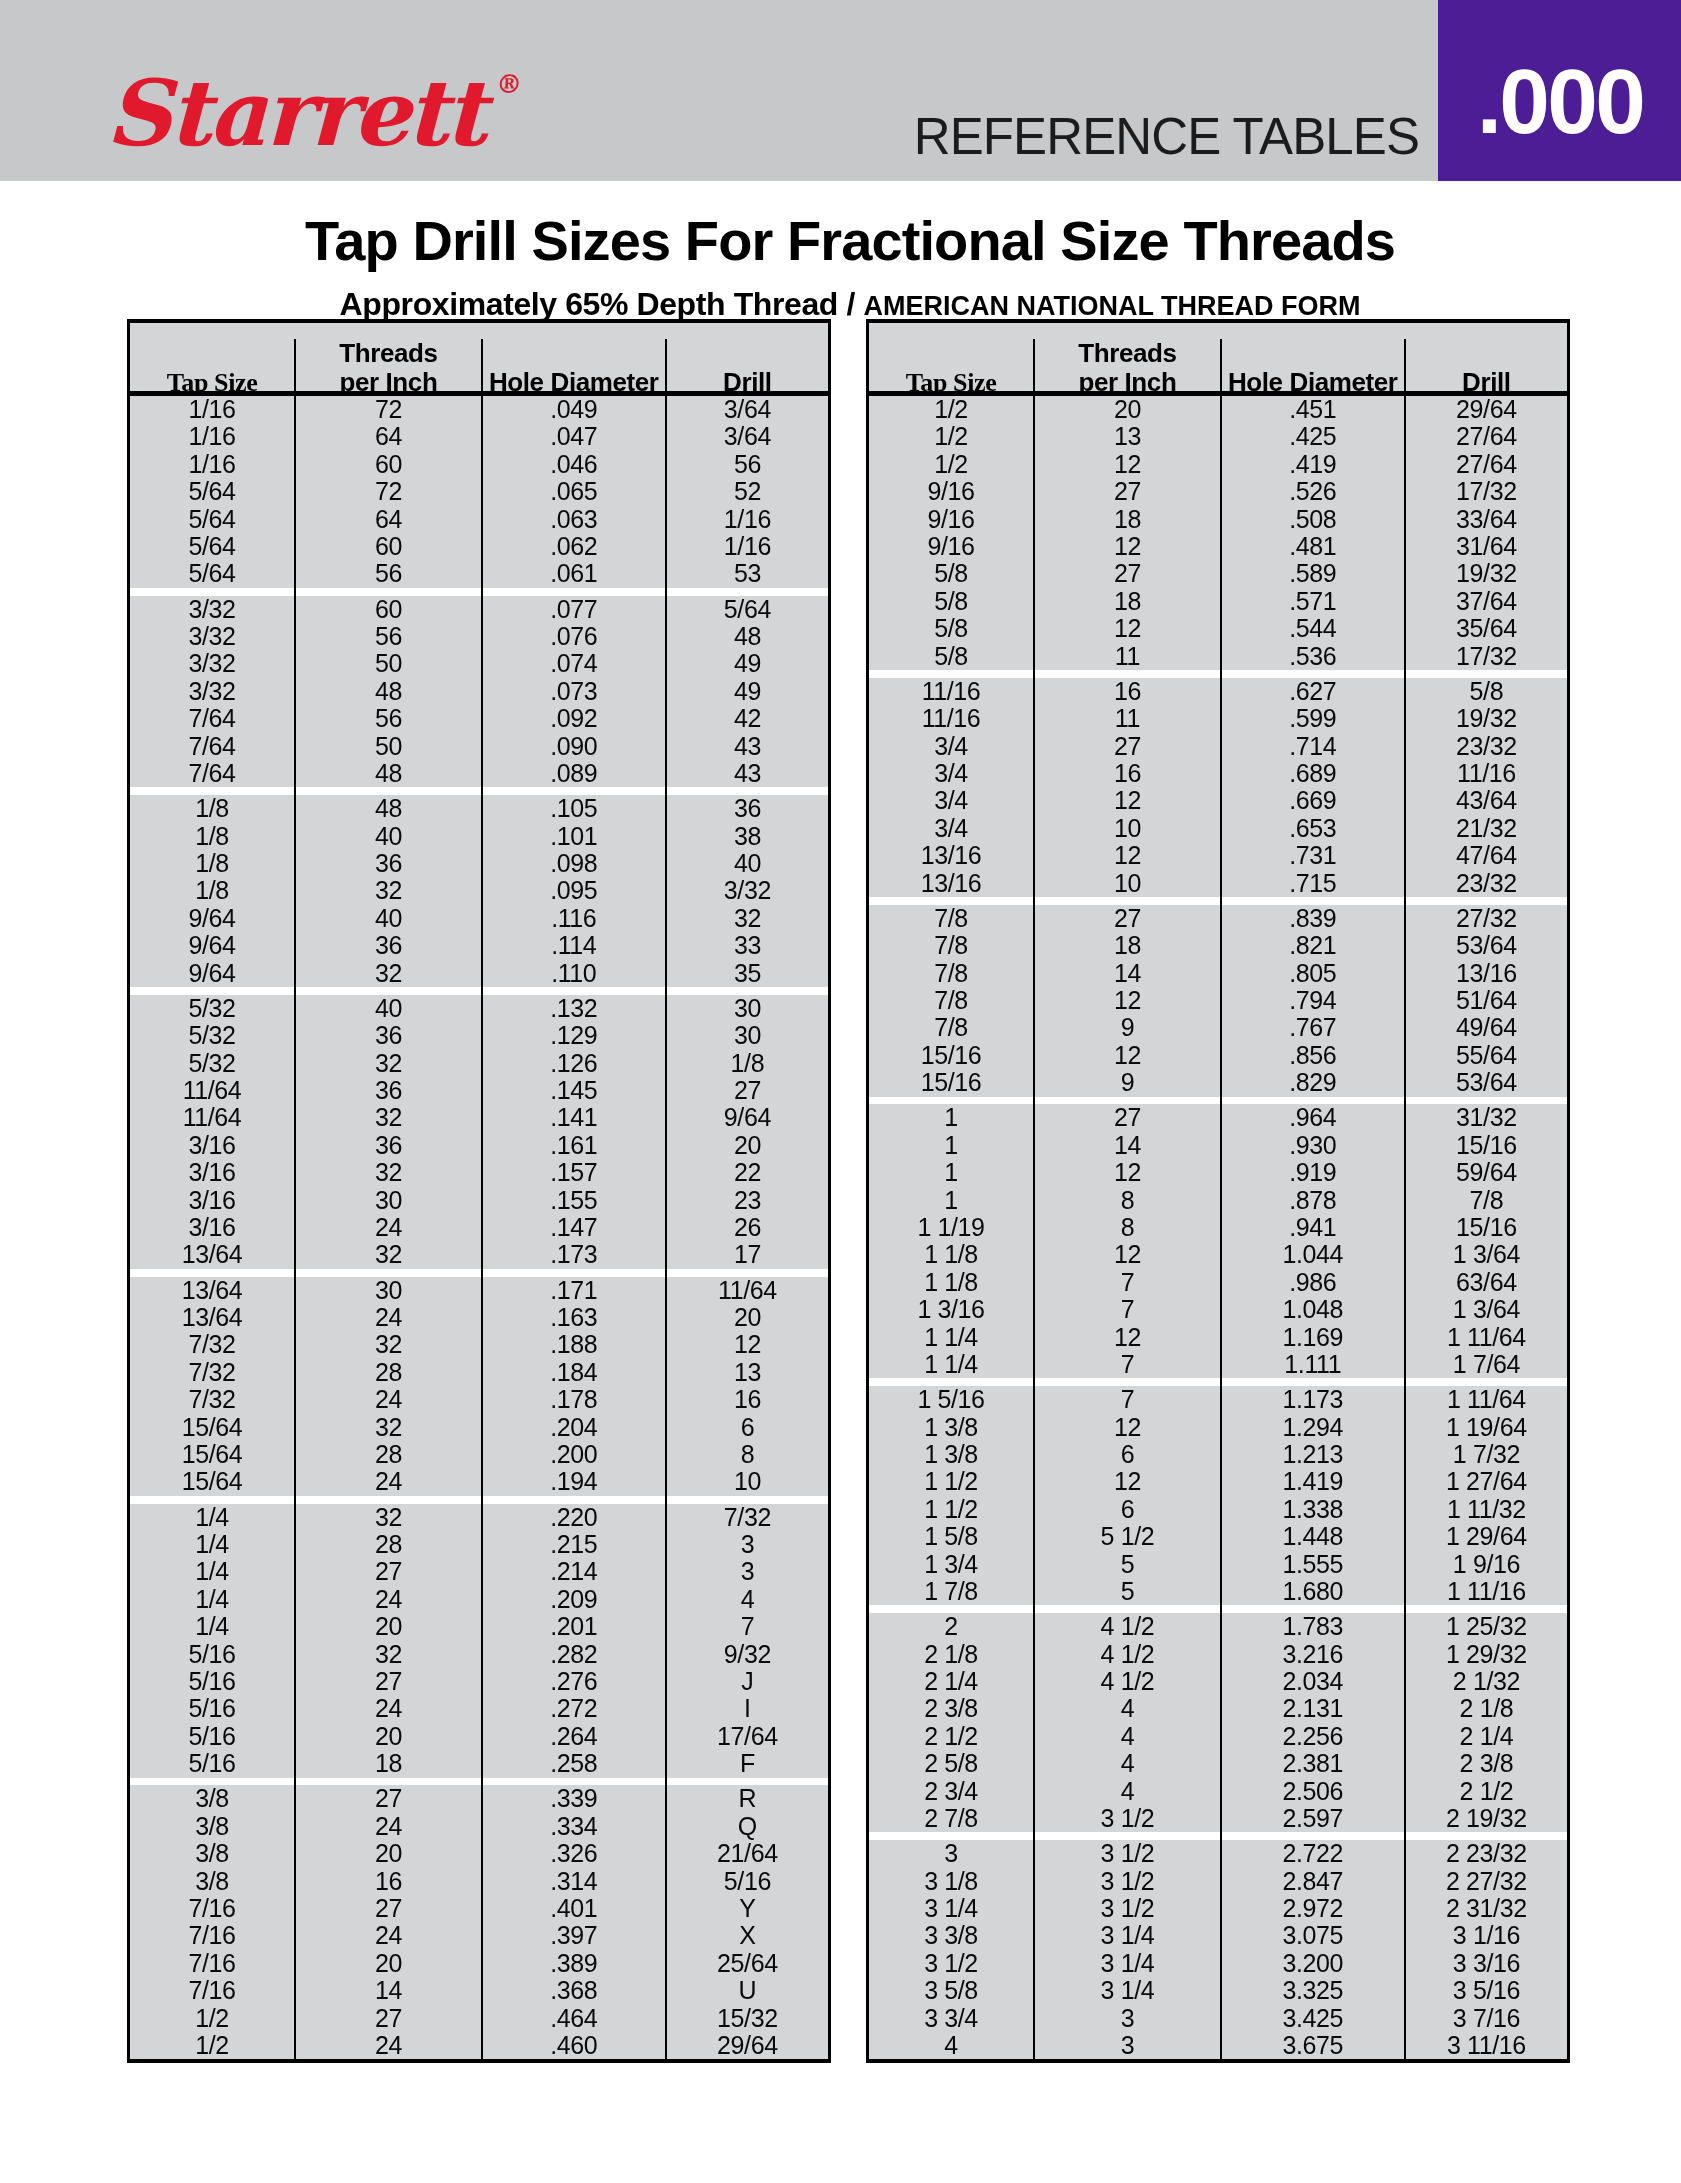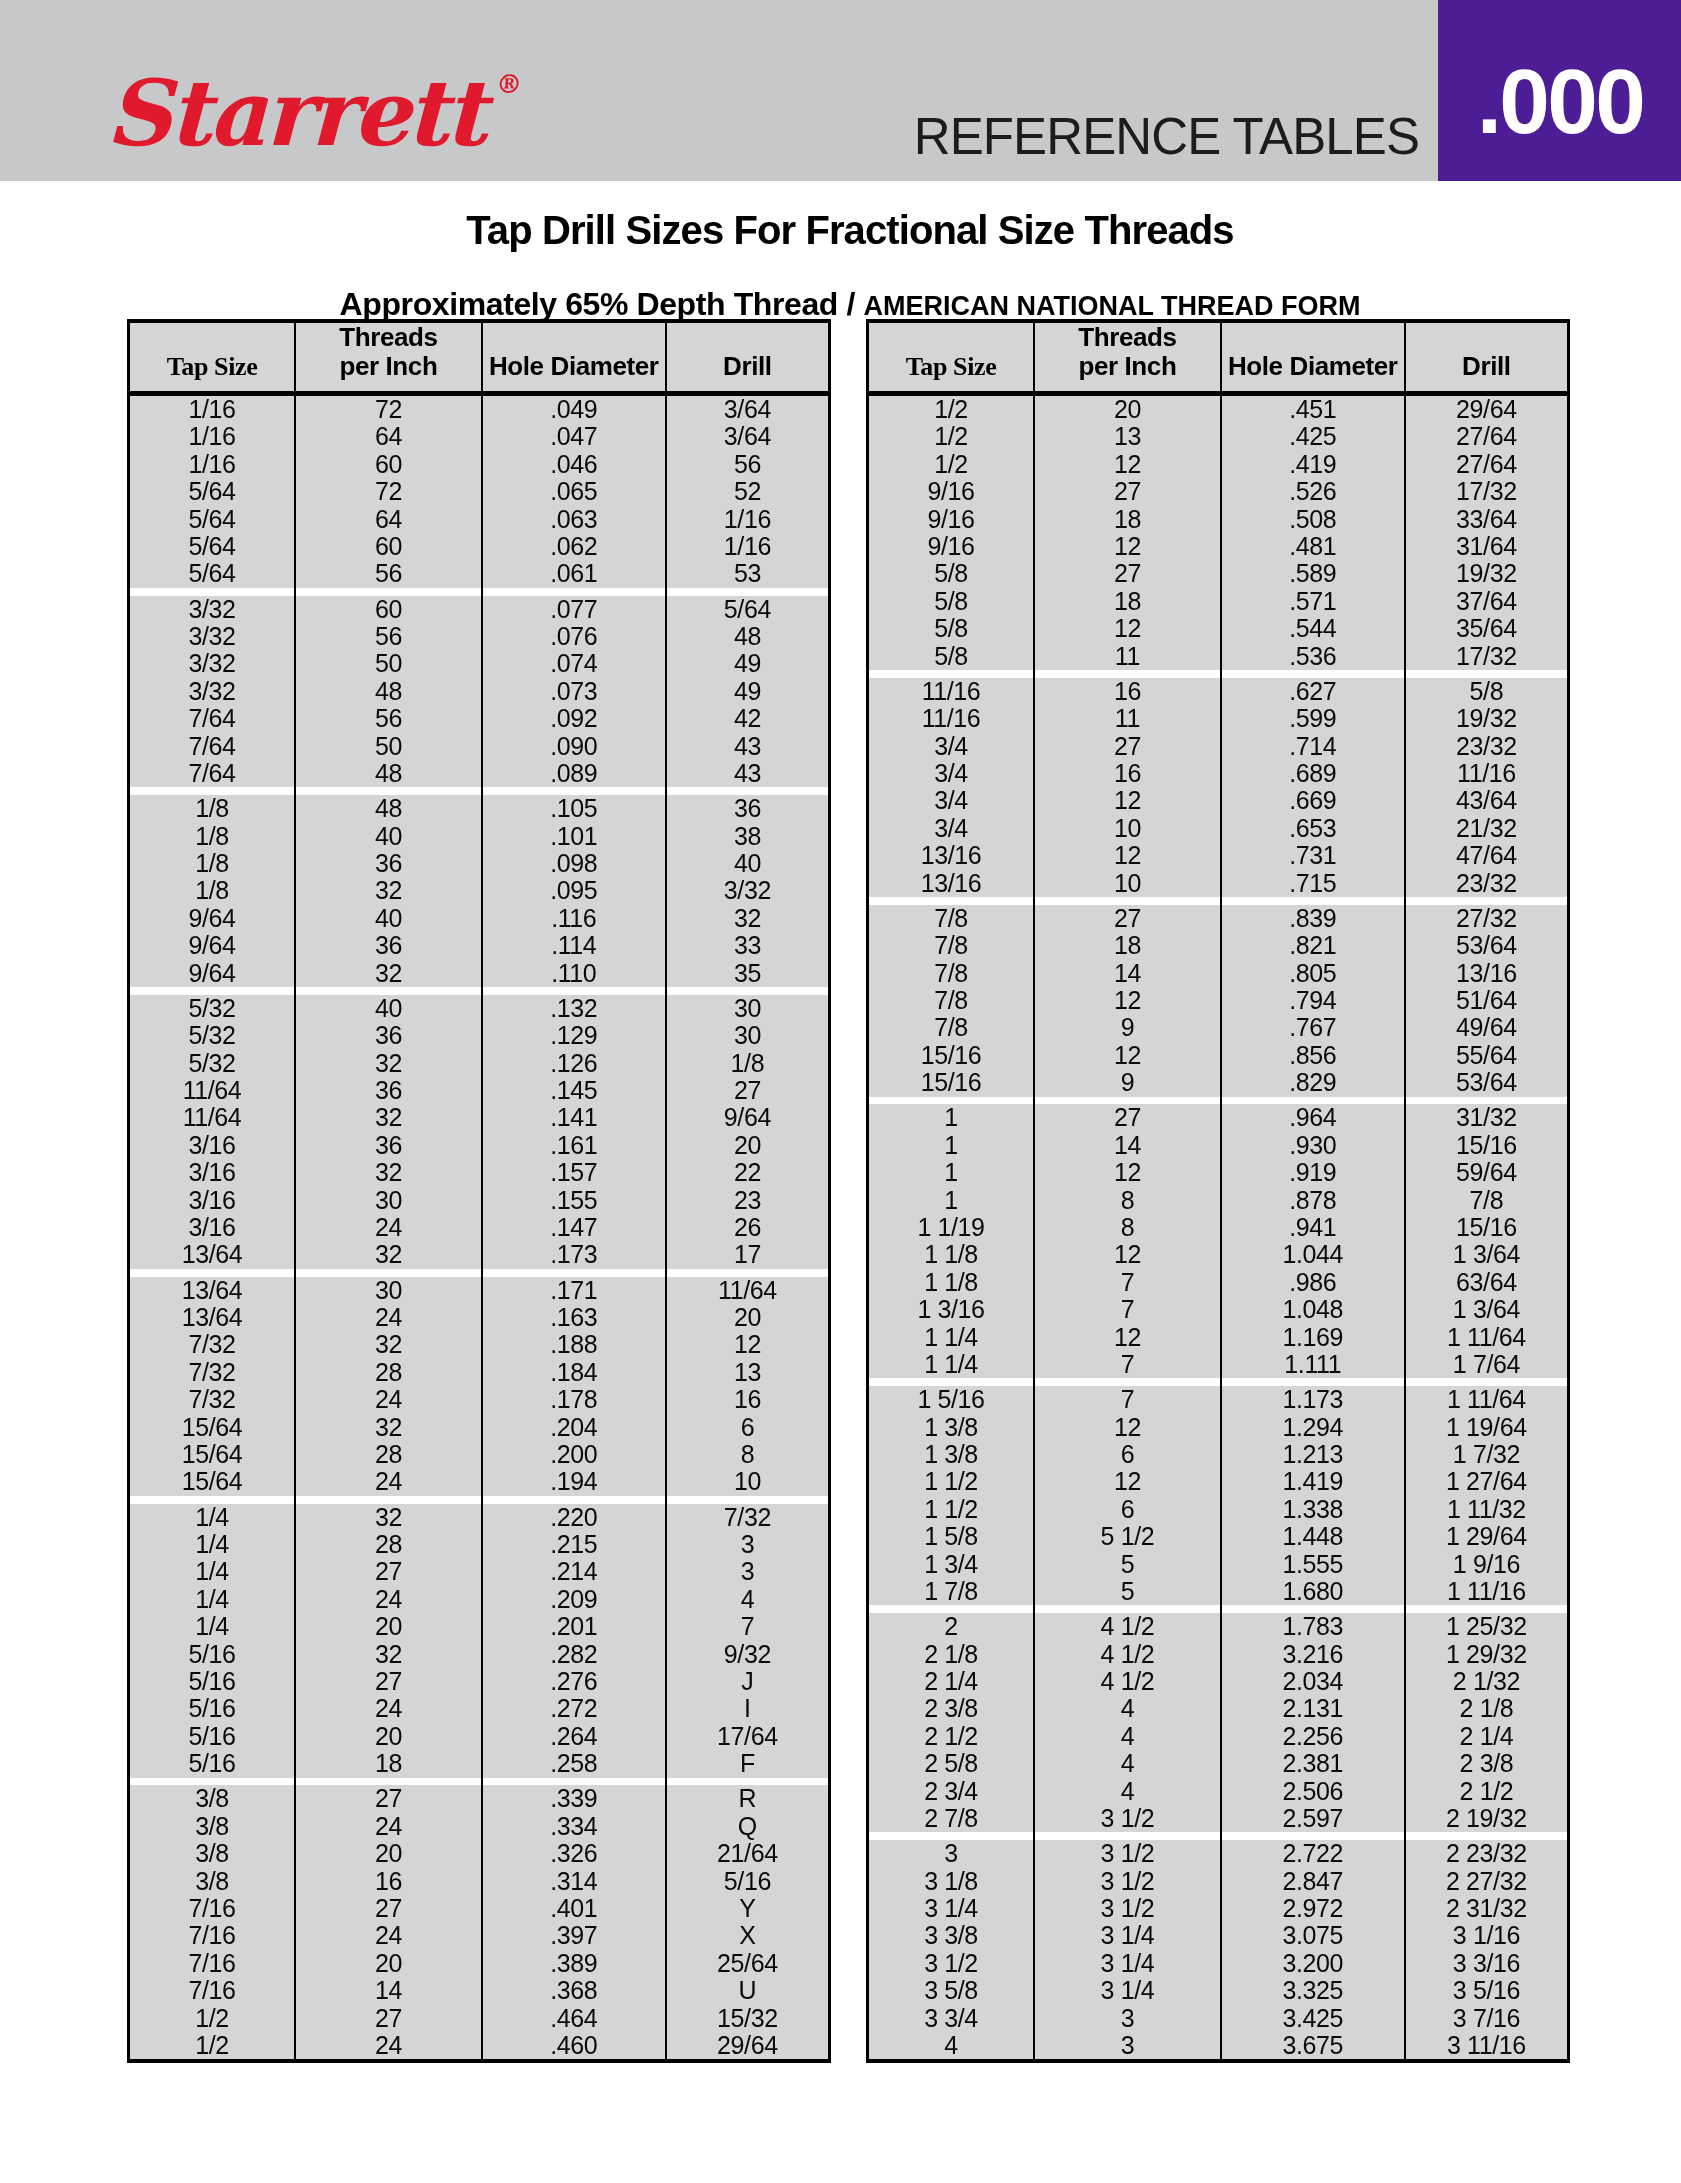--- a/index.html
+++ b/index.html
@@ -45,7 +45,7 @@
   
   .page-title{
     position:absolute;left:127px;top:208px;width:1446px;
-    text-align:center;font-size:40px;font-weight:bold;color:#000;
+    text-align:center;font-size:56px;font-weight:bold;color:#000;
     letter-spacing:-0.9px;
   }
   .page-subtitle{

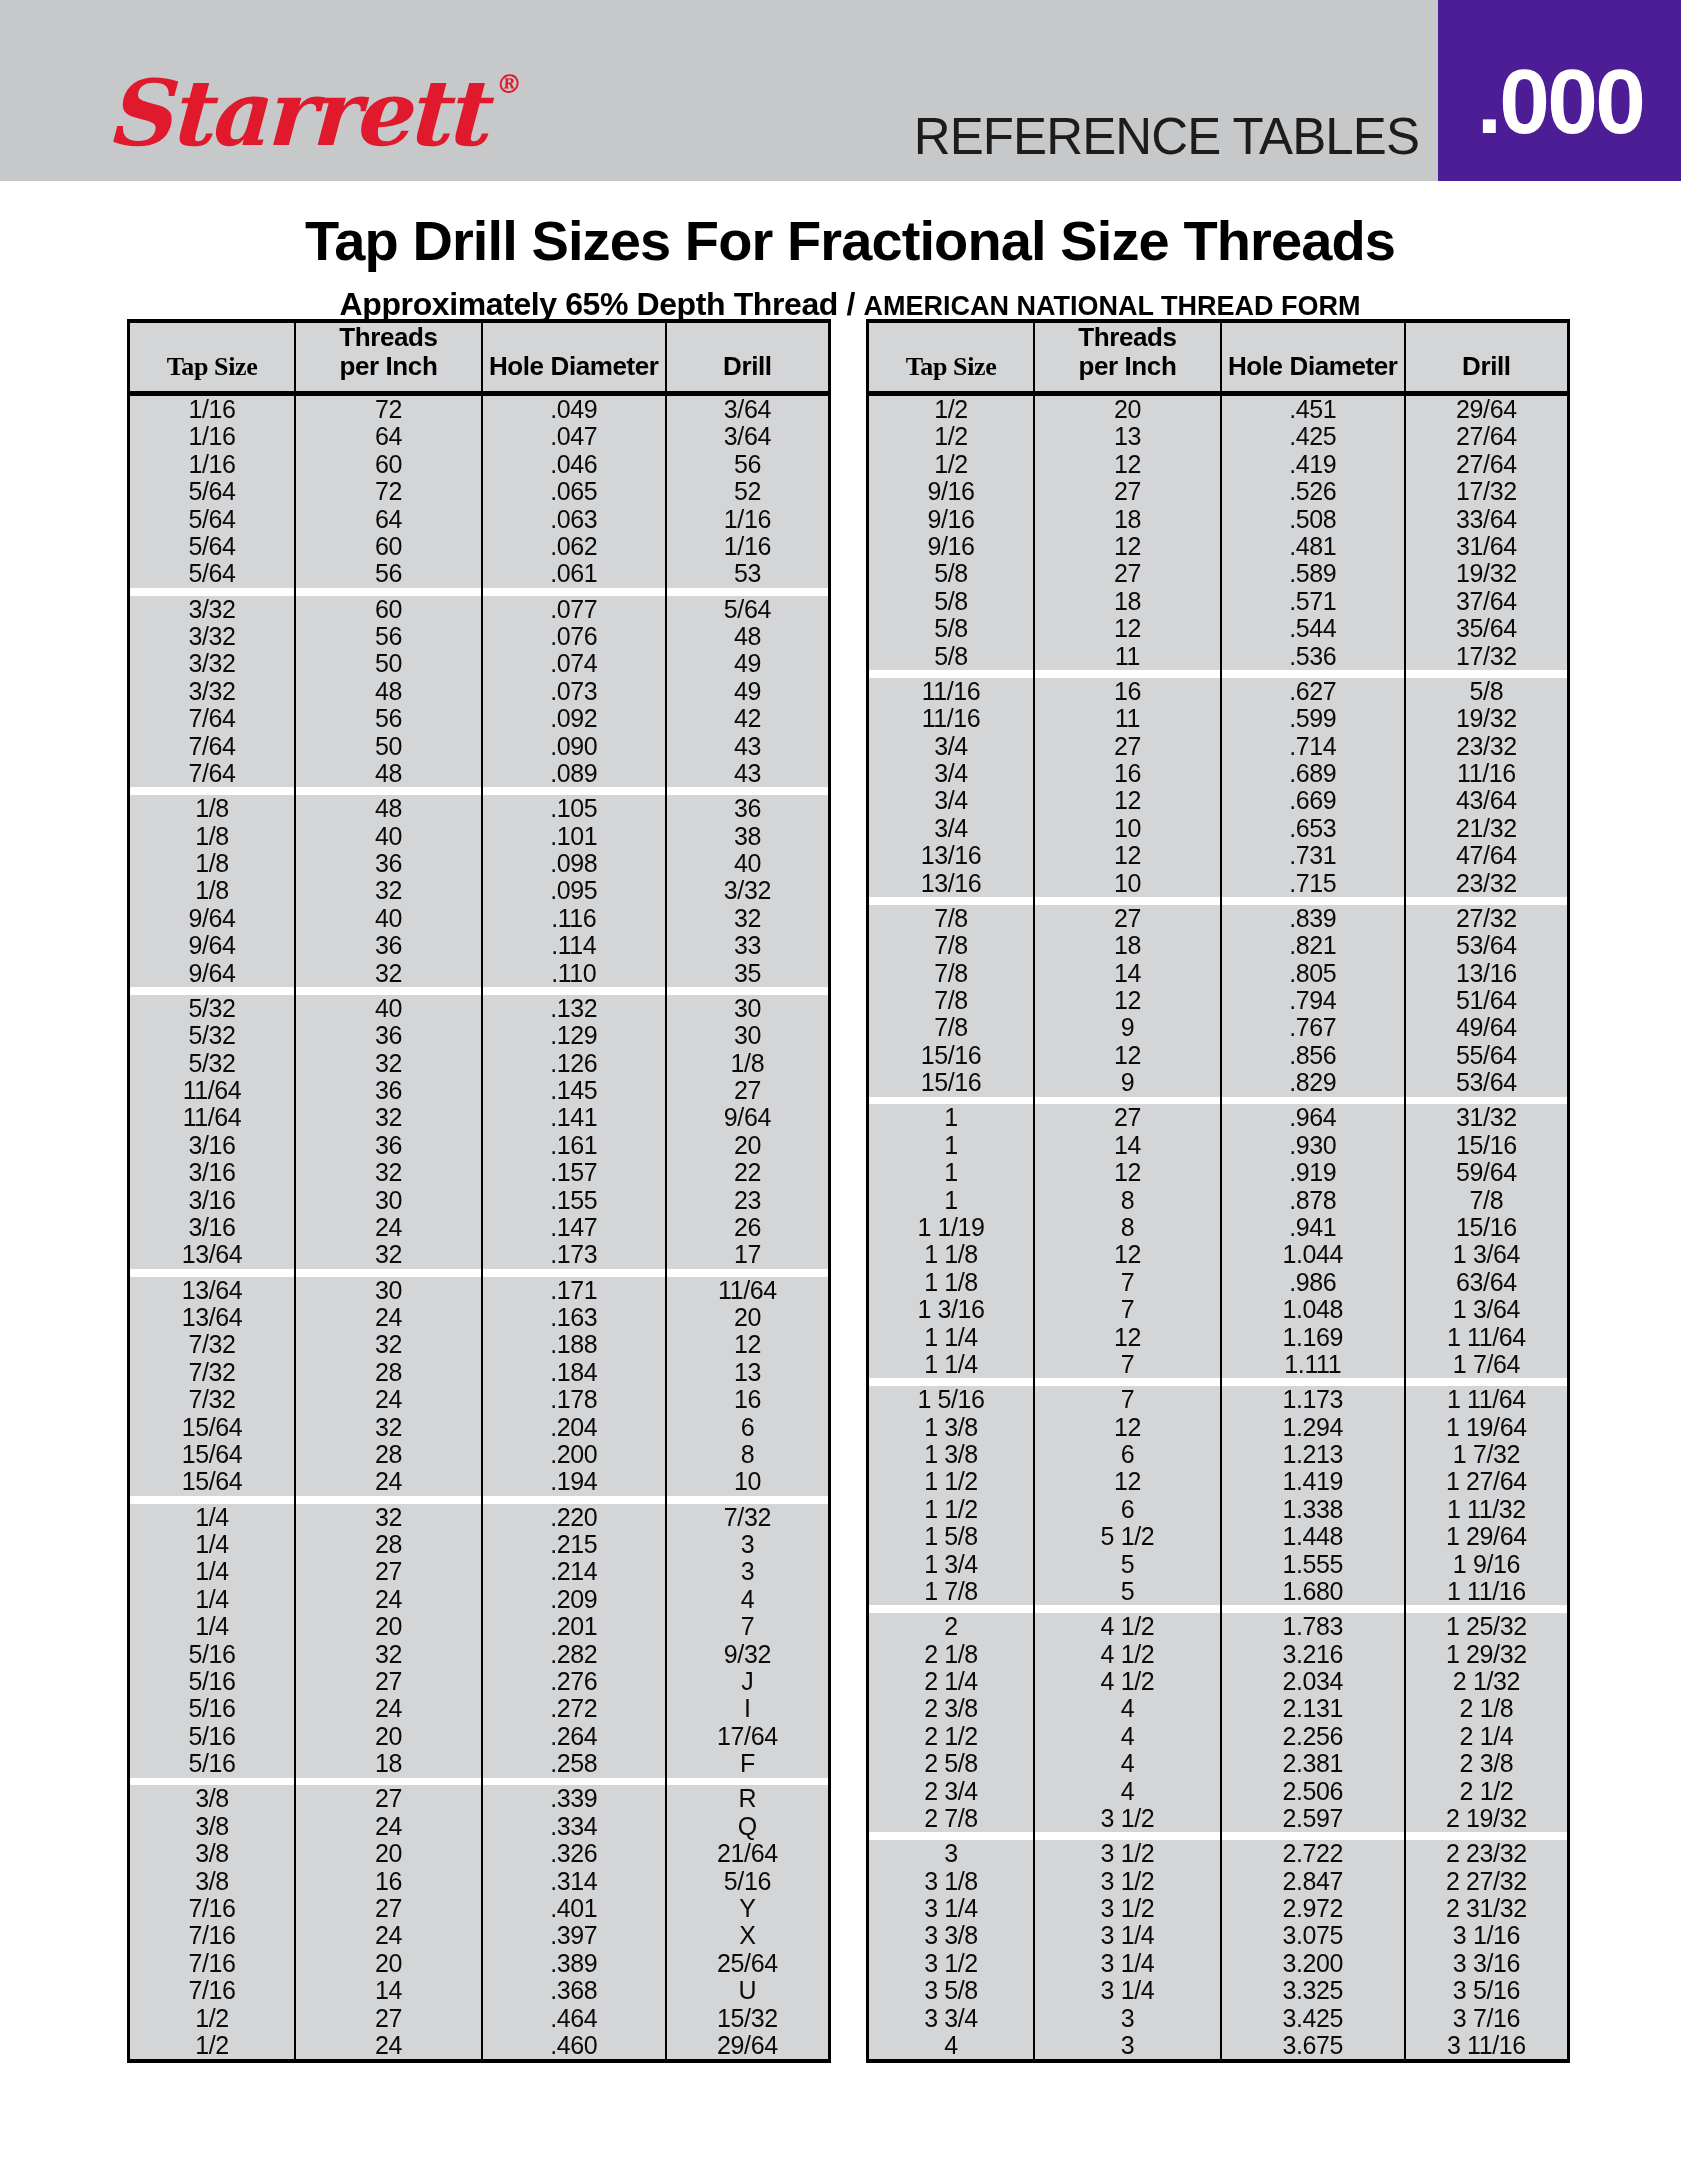--- a/index.html
+++ b/index.html
@@ -75,7 +75,7 @@
     align-items:center;justify-content:flex-end;
     padding-bottom:14px;
     font-size:26px;font-weight:bold;line-height:29px;
-    letter-spacing:-0.4px;color:#000;text-align:center;
+    letter-spacing:-0.4px;color:#000;text-align:center;margin-top:16px;
   }
   .thead .hcell:first-child{border-left:none;font-family:Liberation Serif, serif;}
   .tbody .row{

